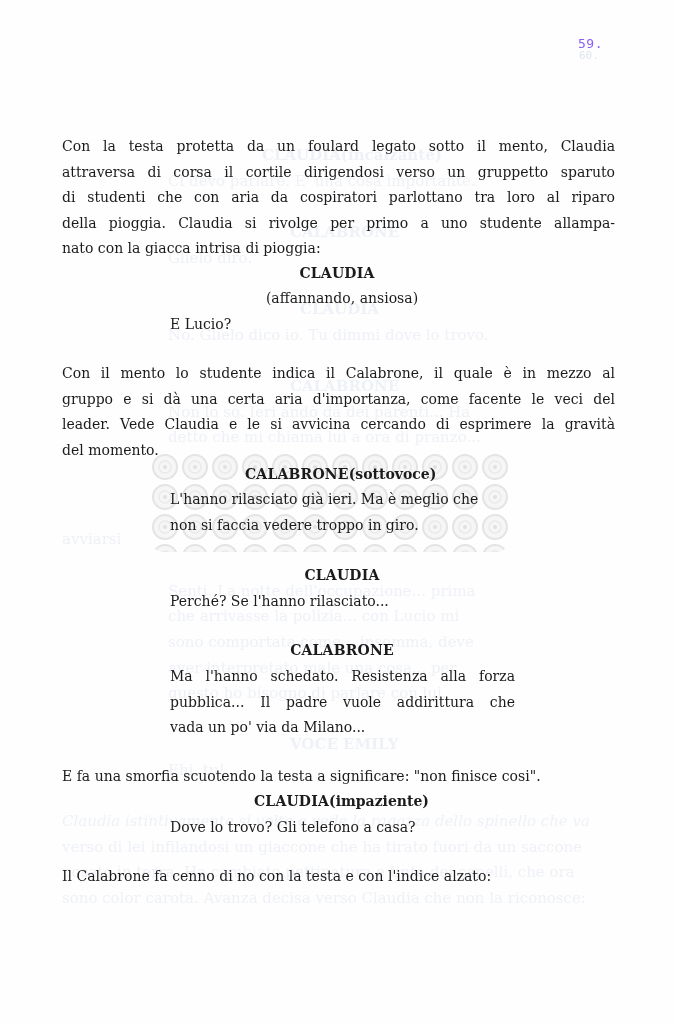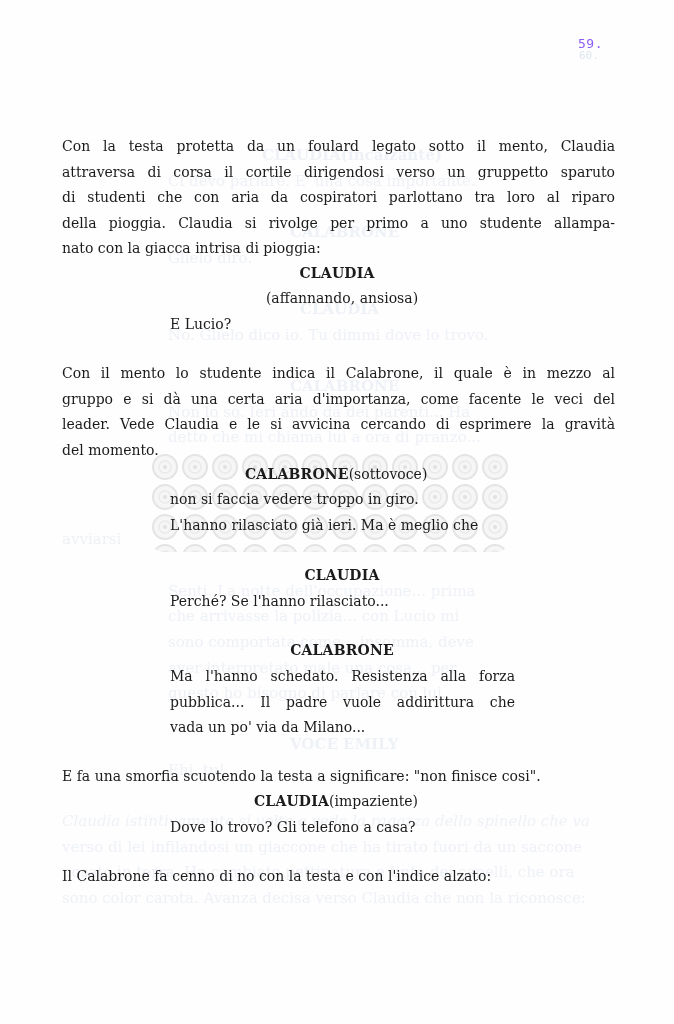--- a/index.html
+++ b/index.html
@@ -61,7 +61,7 @@
     letter-spacing: 0.2px;
   }
   .paren {
-    font-weight: normal;
+    font-weight: bold;
   }
 
   .watermark {

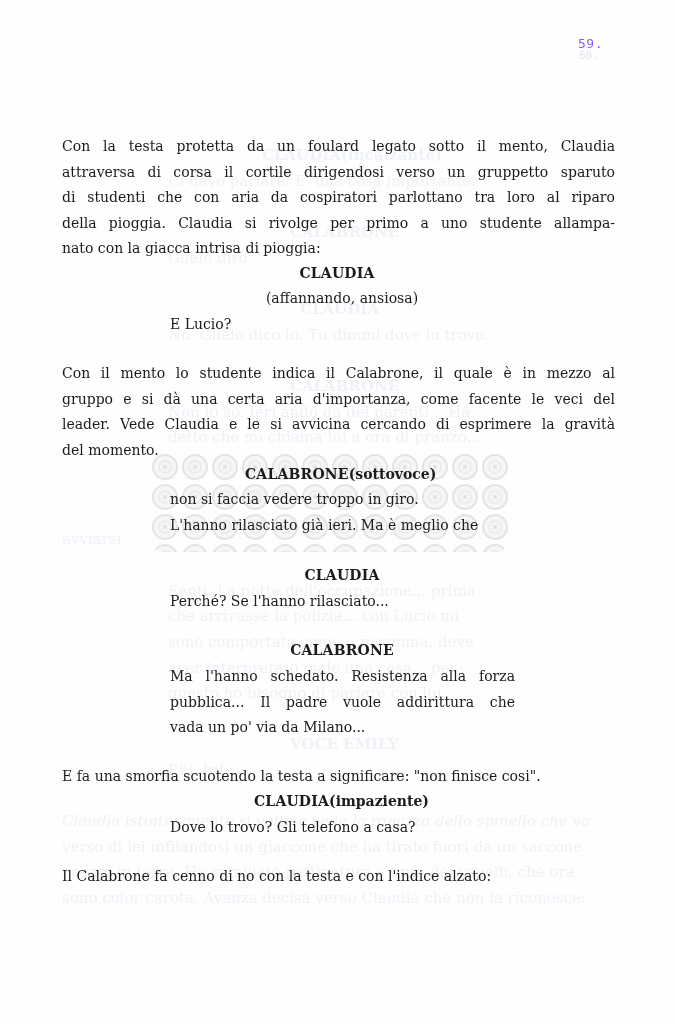--- a/index.html
+++ b/index.html
@@ -138,8 +138,8 @@
   <span class="speaker">CALABRONE</span><span class="paren">(sottovoce)</span>
 </div>
 <div class="text" style="left:170px;top:487px;width:345px;">
+  <div>L'hanno rilasciato già ieri. Ma è meglio che</div>
   <div>non si faccia vedere troppo in giro.</div>
-  <div>L'hanno rilasciato già ieri. Ma è meglio che</div>
 </div>
 
 <div class="text speaker" style="left:0;width:684px;top:563px;text-align:center;">CLAUDIA</div>

